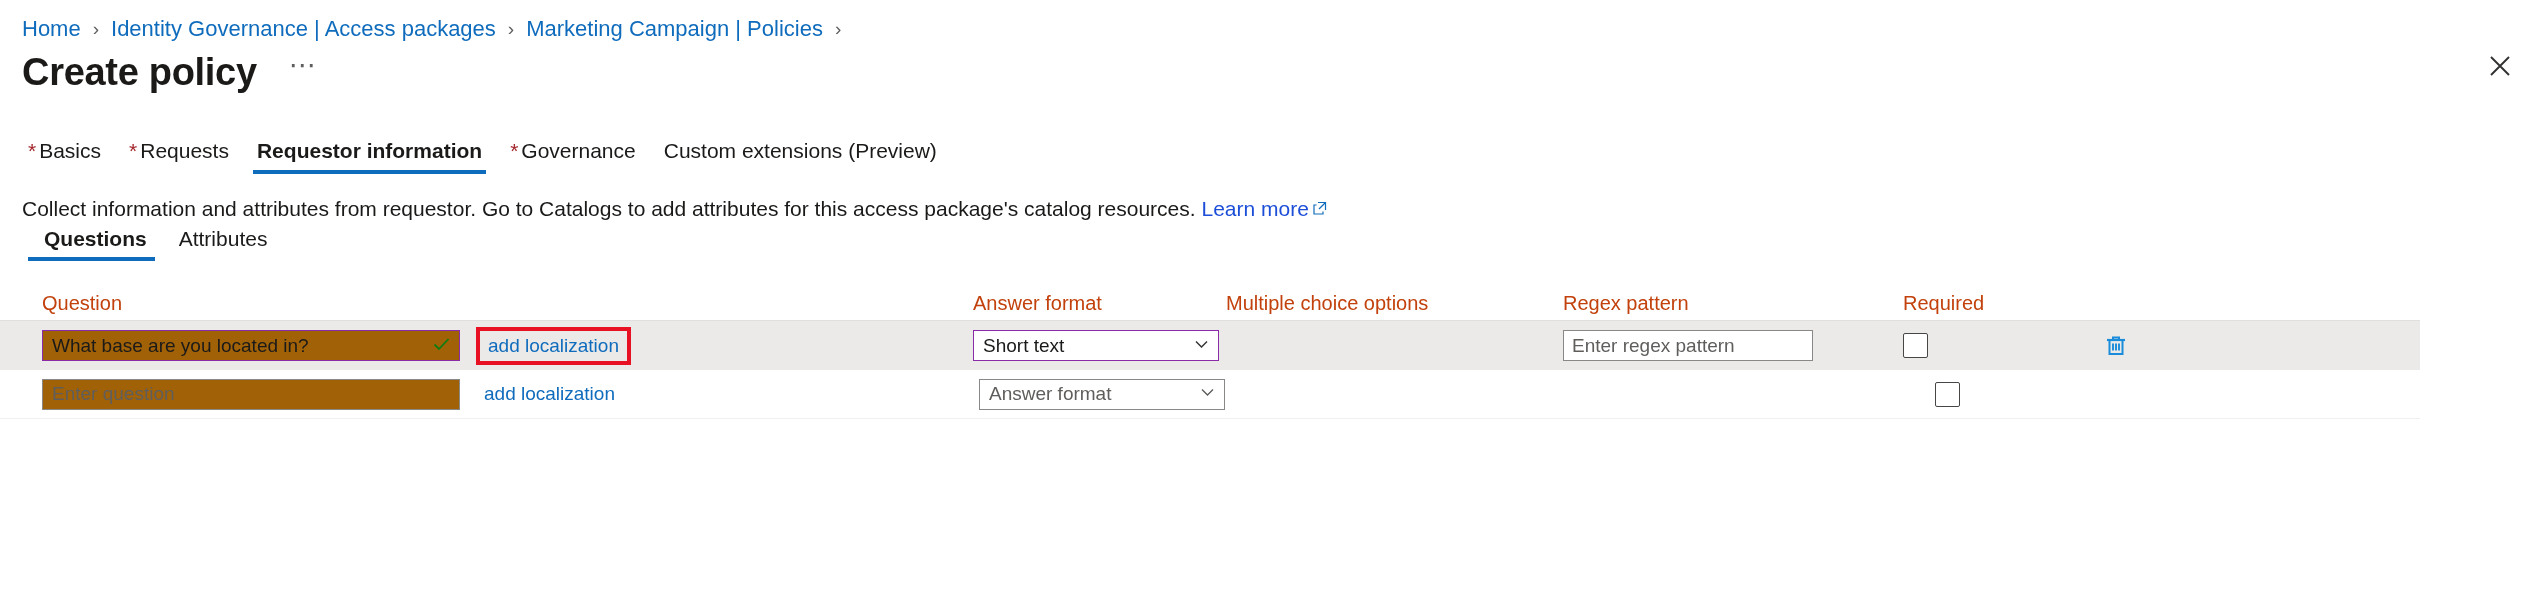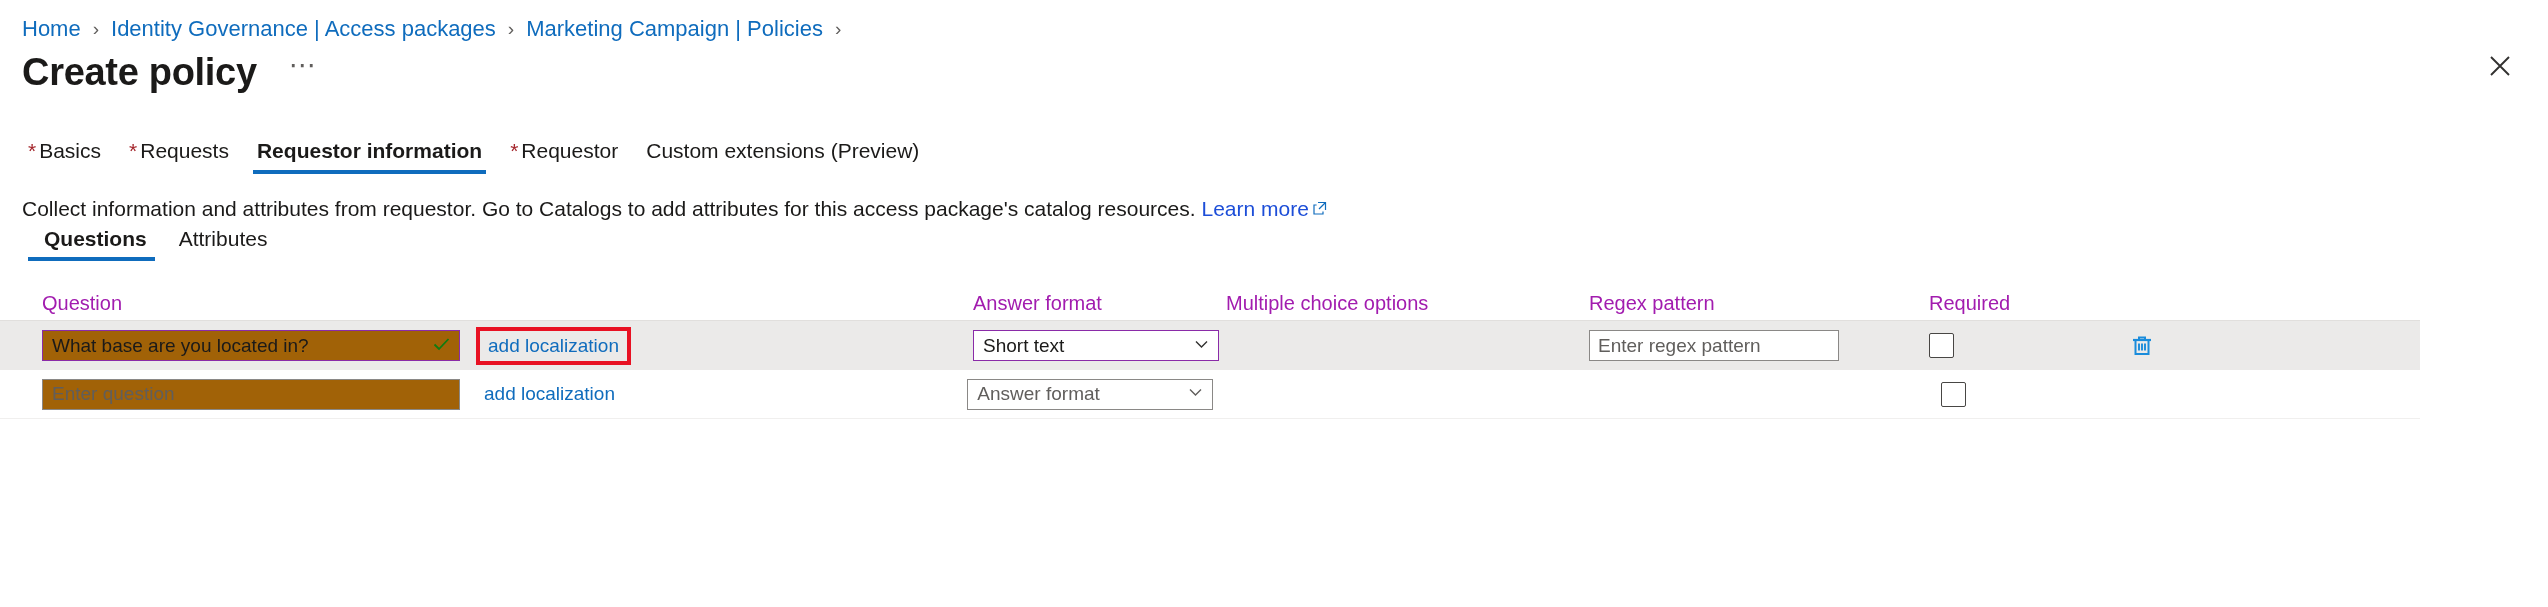--- a/index.html
+++ b/index.html
@@ -305,7 +305,7 @@
     <span>Requestor information</span>
   </div>
   <div class="tab">
-    <span class="req-star">*</span><span>Requestor</span>
+    <span class="req-star">*</span><span>Governance</span>
   </div>
   <div class="tab">
     <span>Custom extensions (Preview)</span>

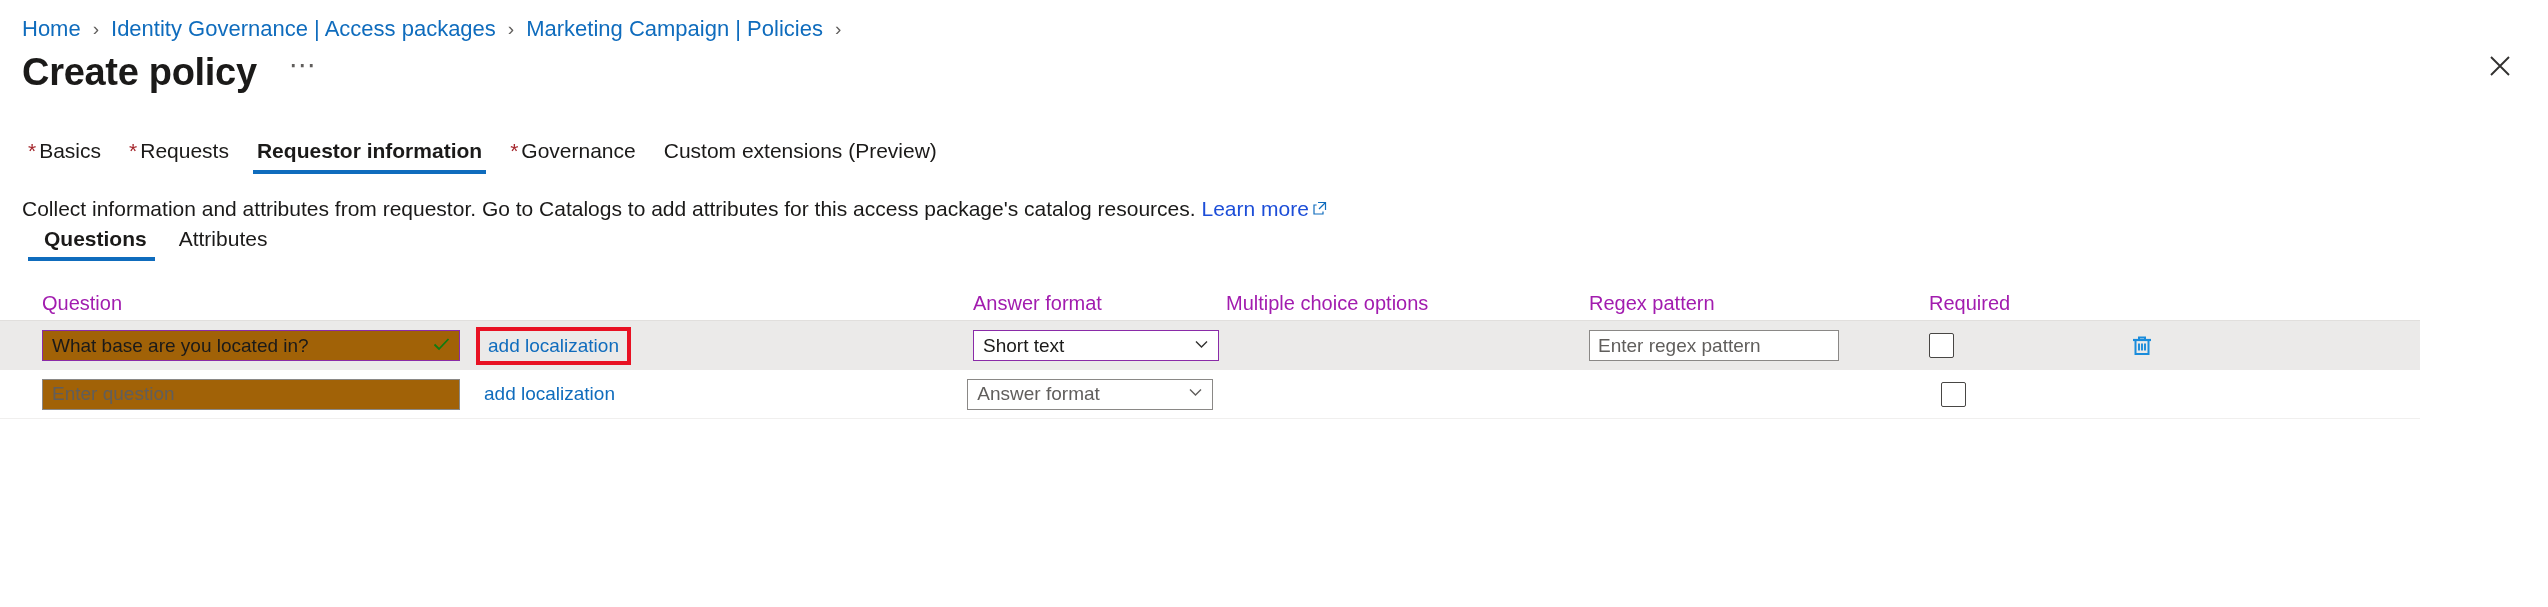--- a/index.html
+++ b/index.html
@@ -153,7 +153,7 @@
   }
   .header-row .cell {
     font-size: 20px;
-    color: #a21caf;
+    color: #c2410c;
     display: flex;
     align-items: flex-end;
     height: 100%;

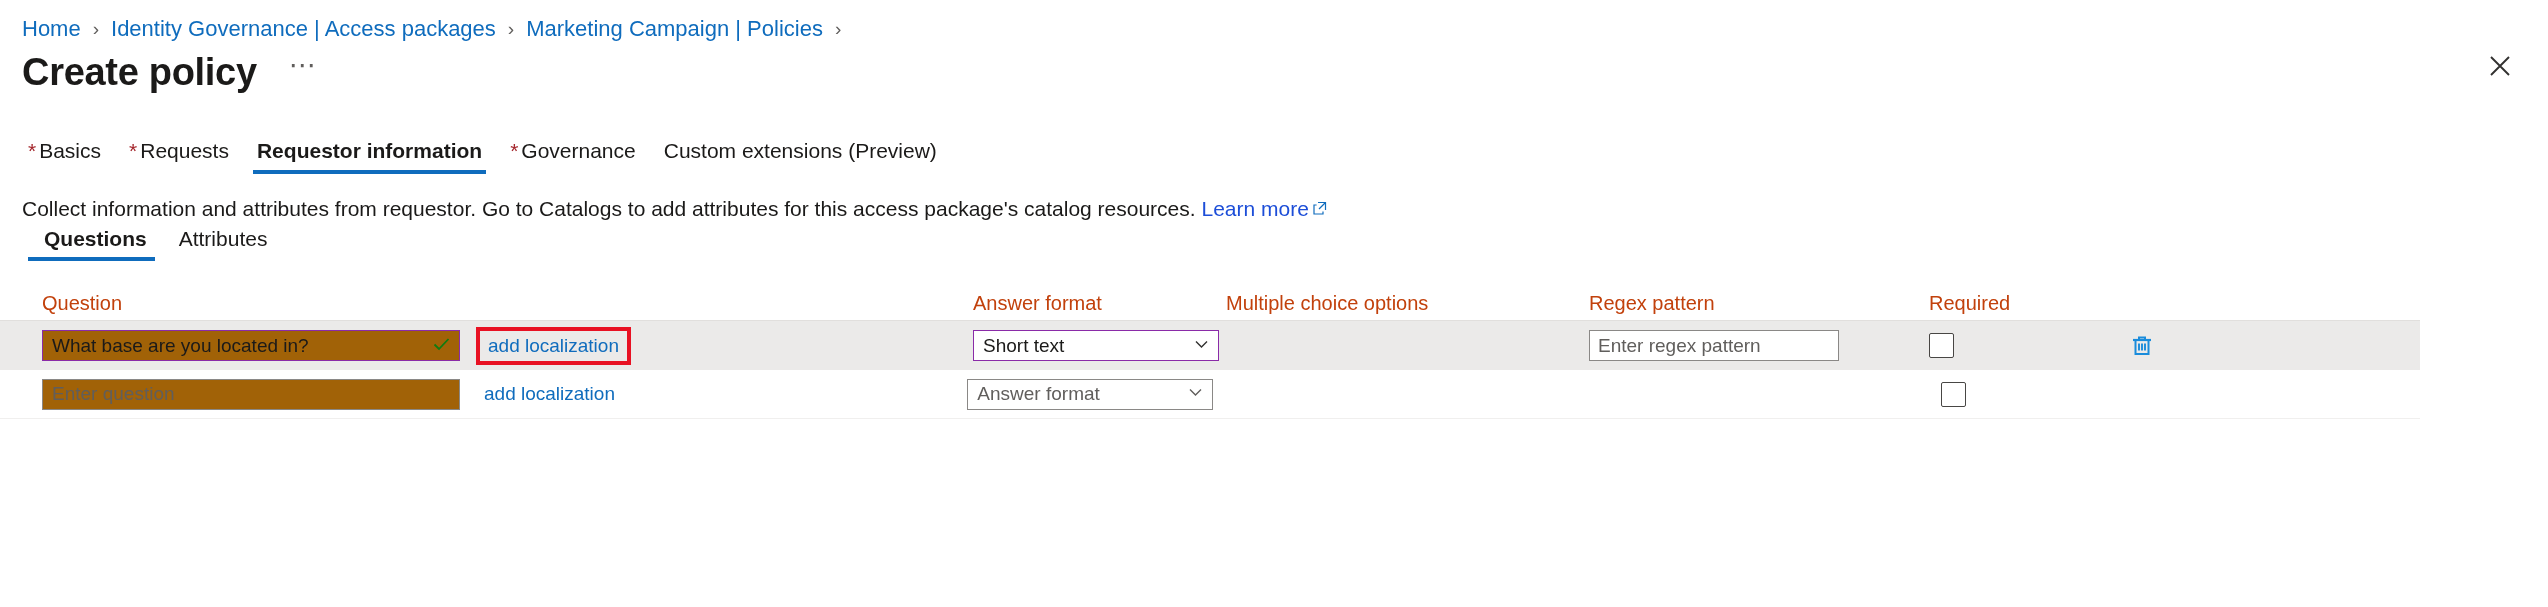--- a/index.html
+++ b/index.html
@@ -169,7 +169,7 @@
   .c-question   { width: 970px; padding-left: 42px; }
   .c-answer     { width: 250px; padding-left: 3px; }
   .c-multi      { width: 340px; padding-left: 6px; }
-  .c-regex      { width: 340px; padding-left: 3px; margin-left: 26px; }
+  .c-regex      { width: 340px; padding-left: 3px; }
   .c-required   { width: 190px; padding-left: 3px; }
   .c-action     { width: 290px; padding-left: 3px; }
 

